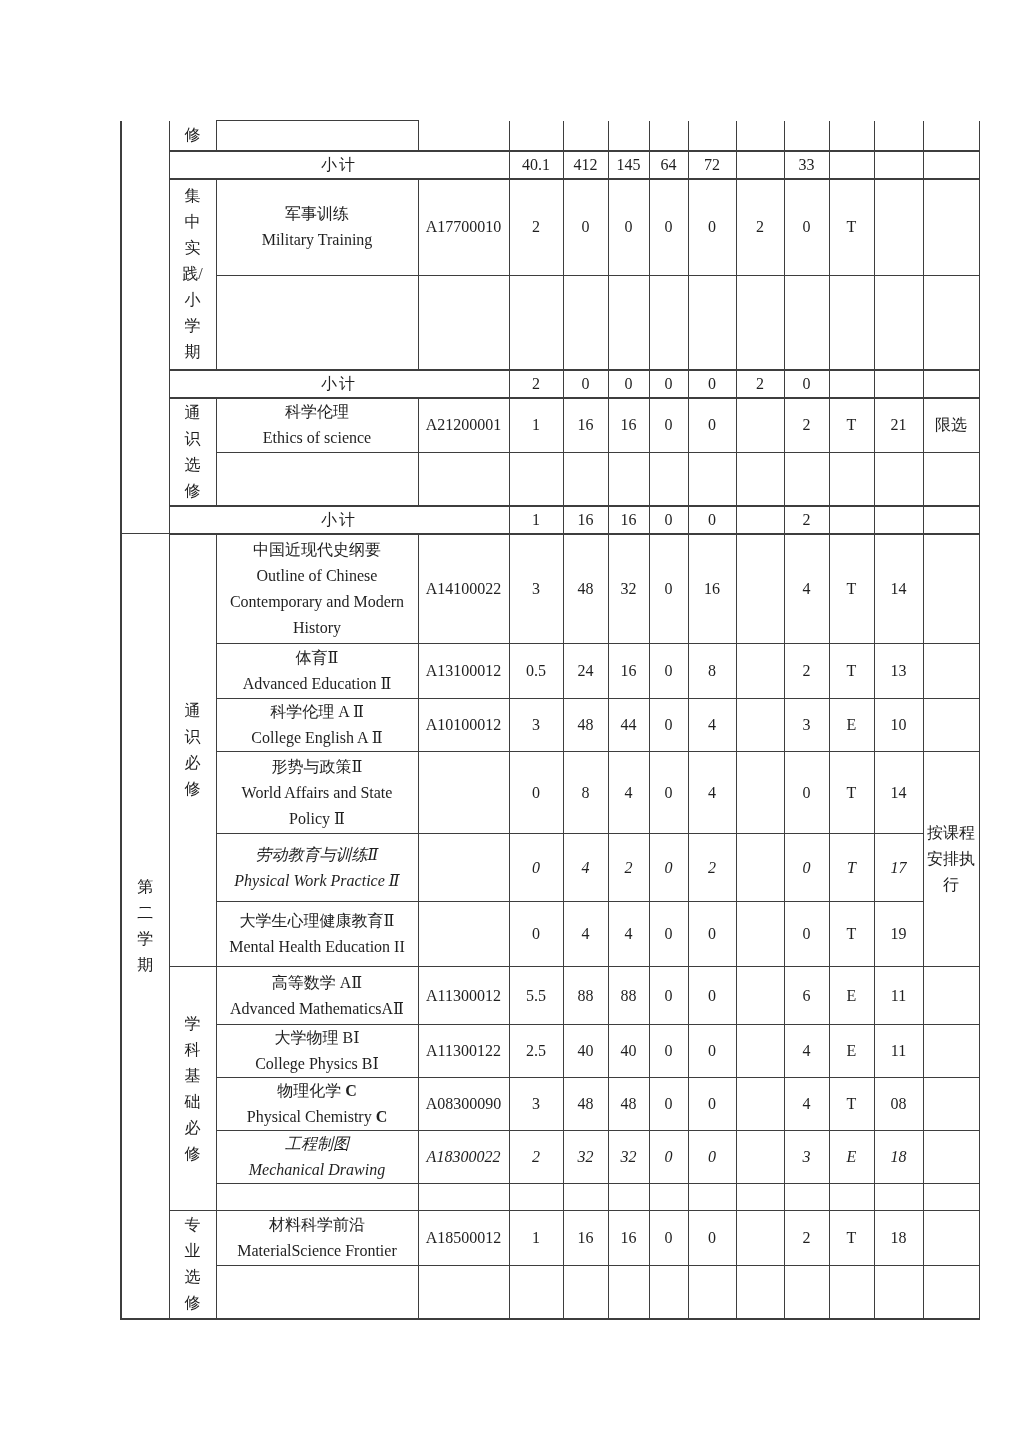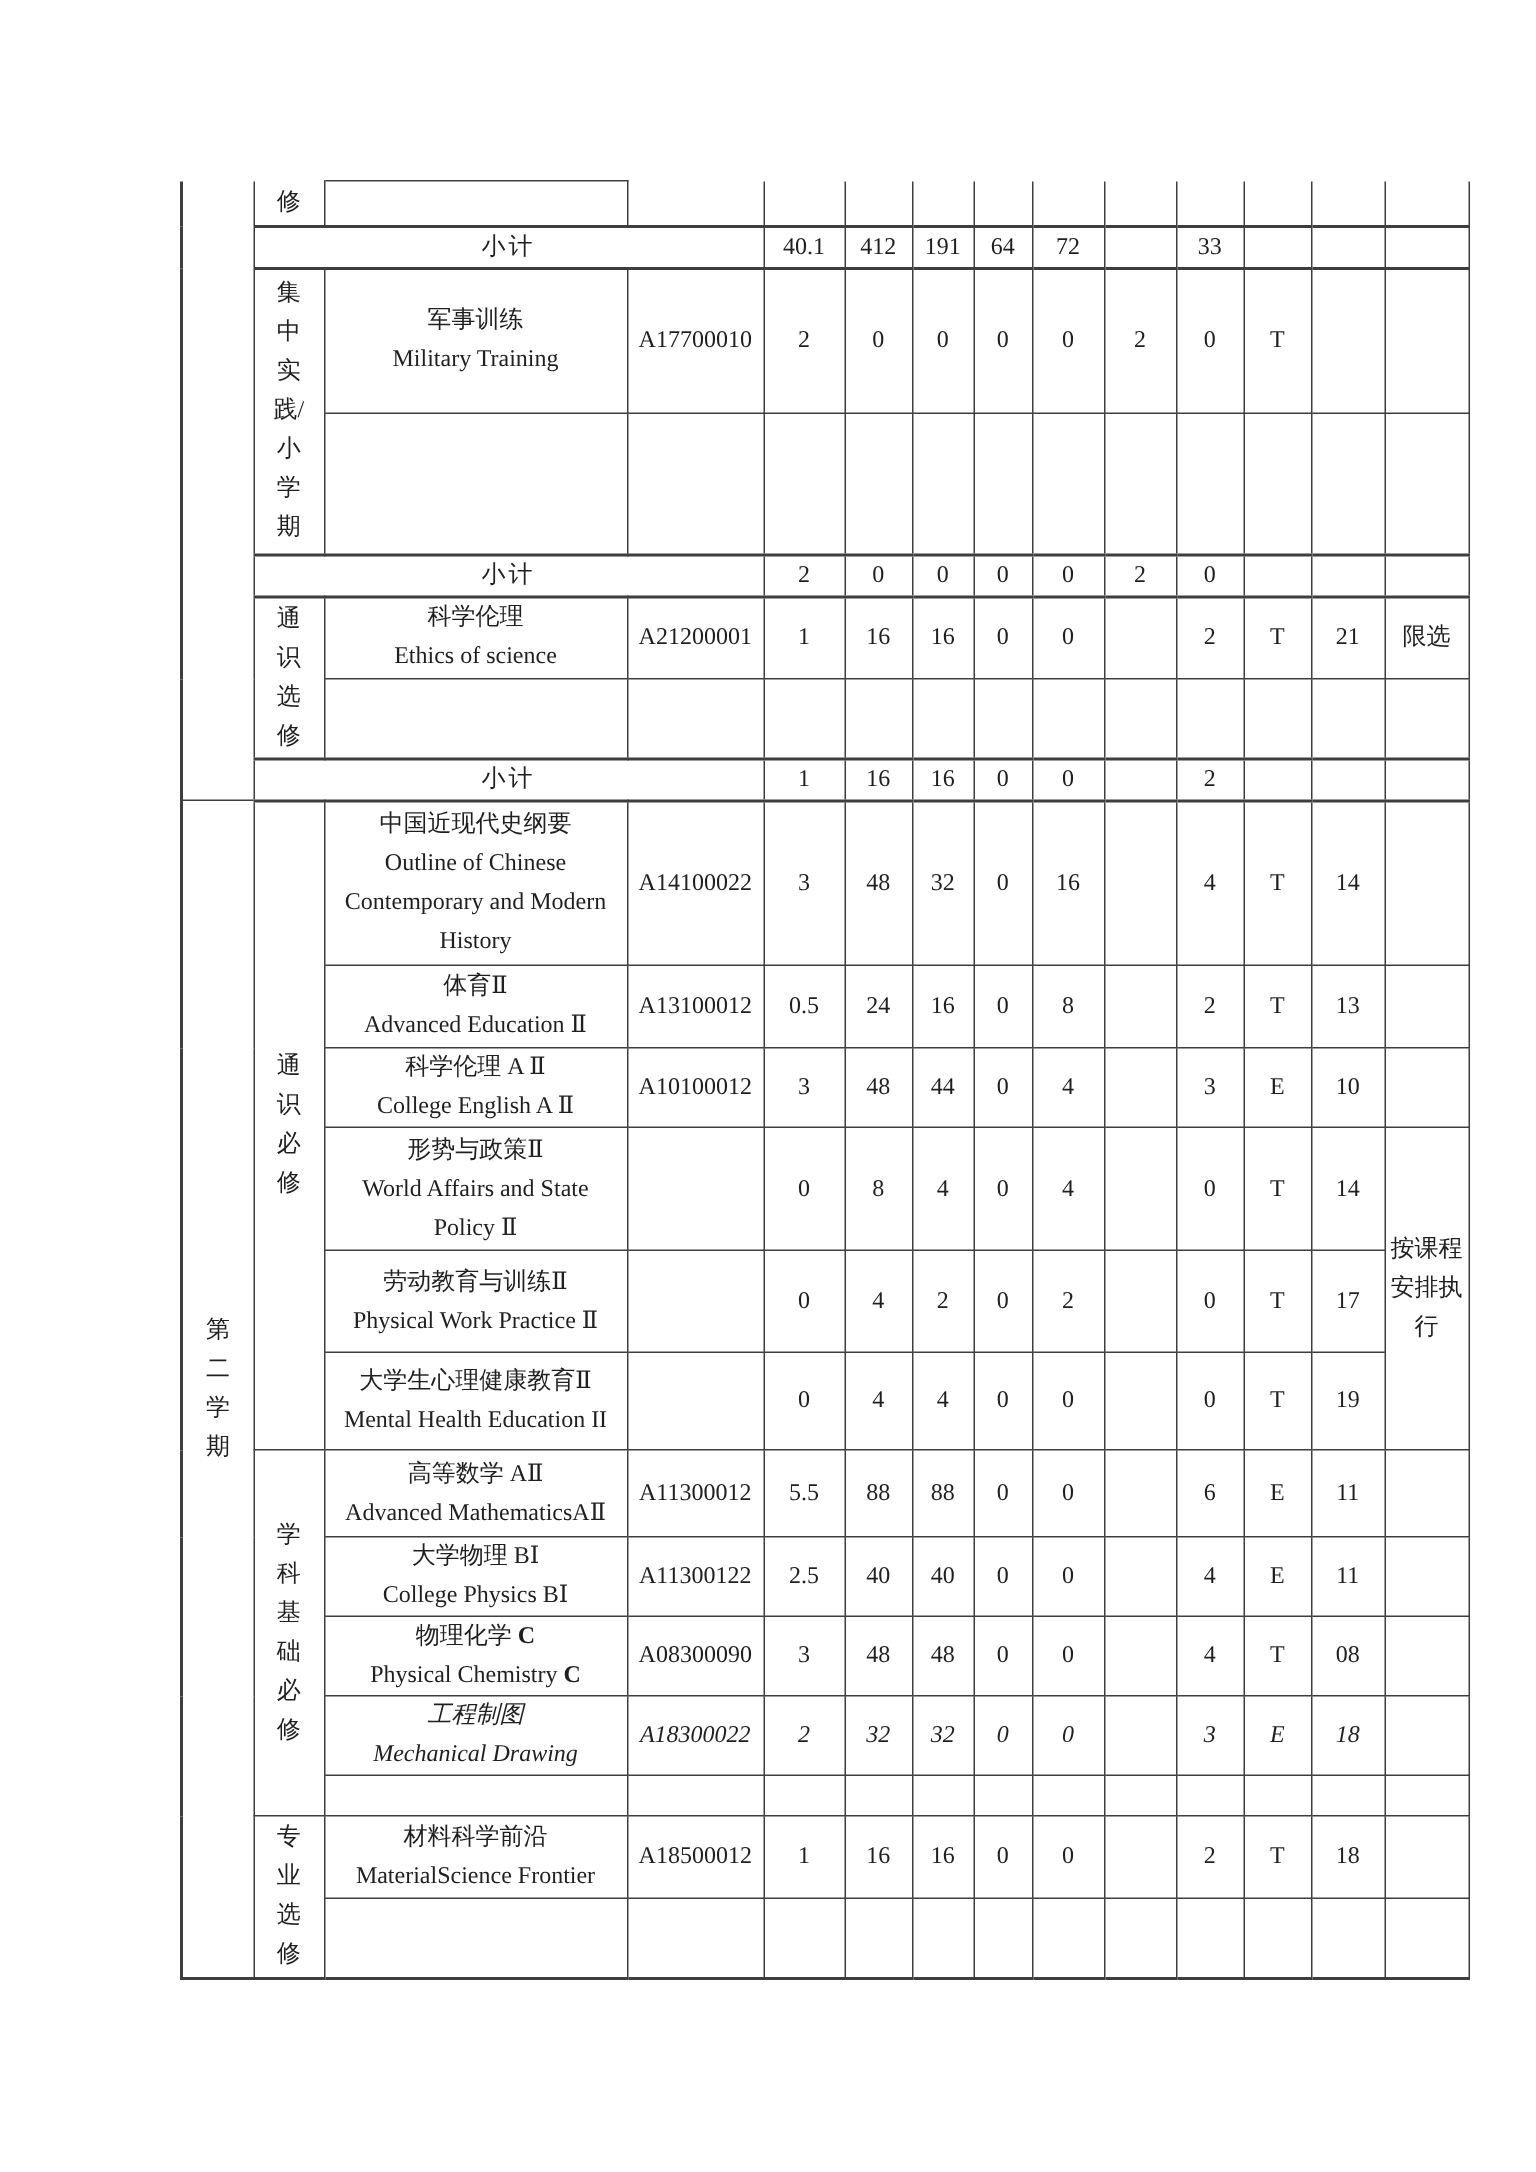--- a/index.html
+++ b/index.html
@@ -77,7 +77,7 @@
           <td colspan="3" class="sublabel">小计</td>
           <td>40.1</td>
           <td>412</td>
-          <td>191</td>
+          <td>145</td>
           <td>64</td>
           <td>72</td>
           <td></td>

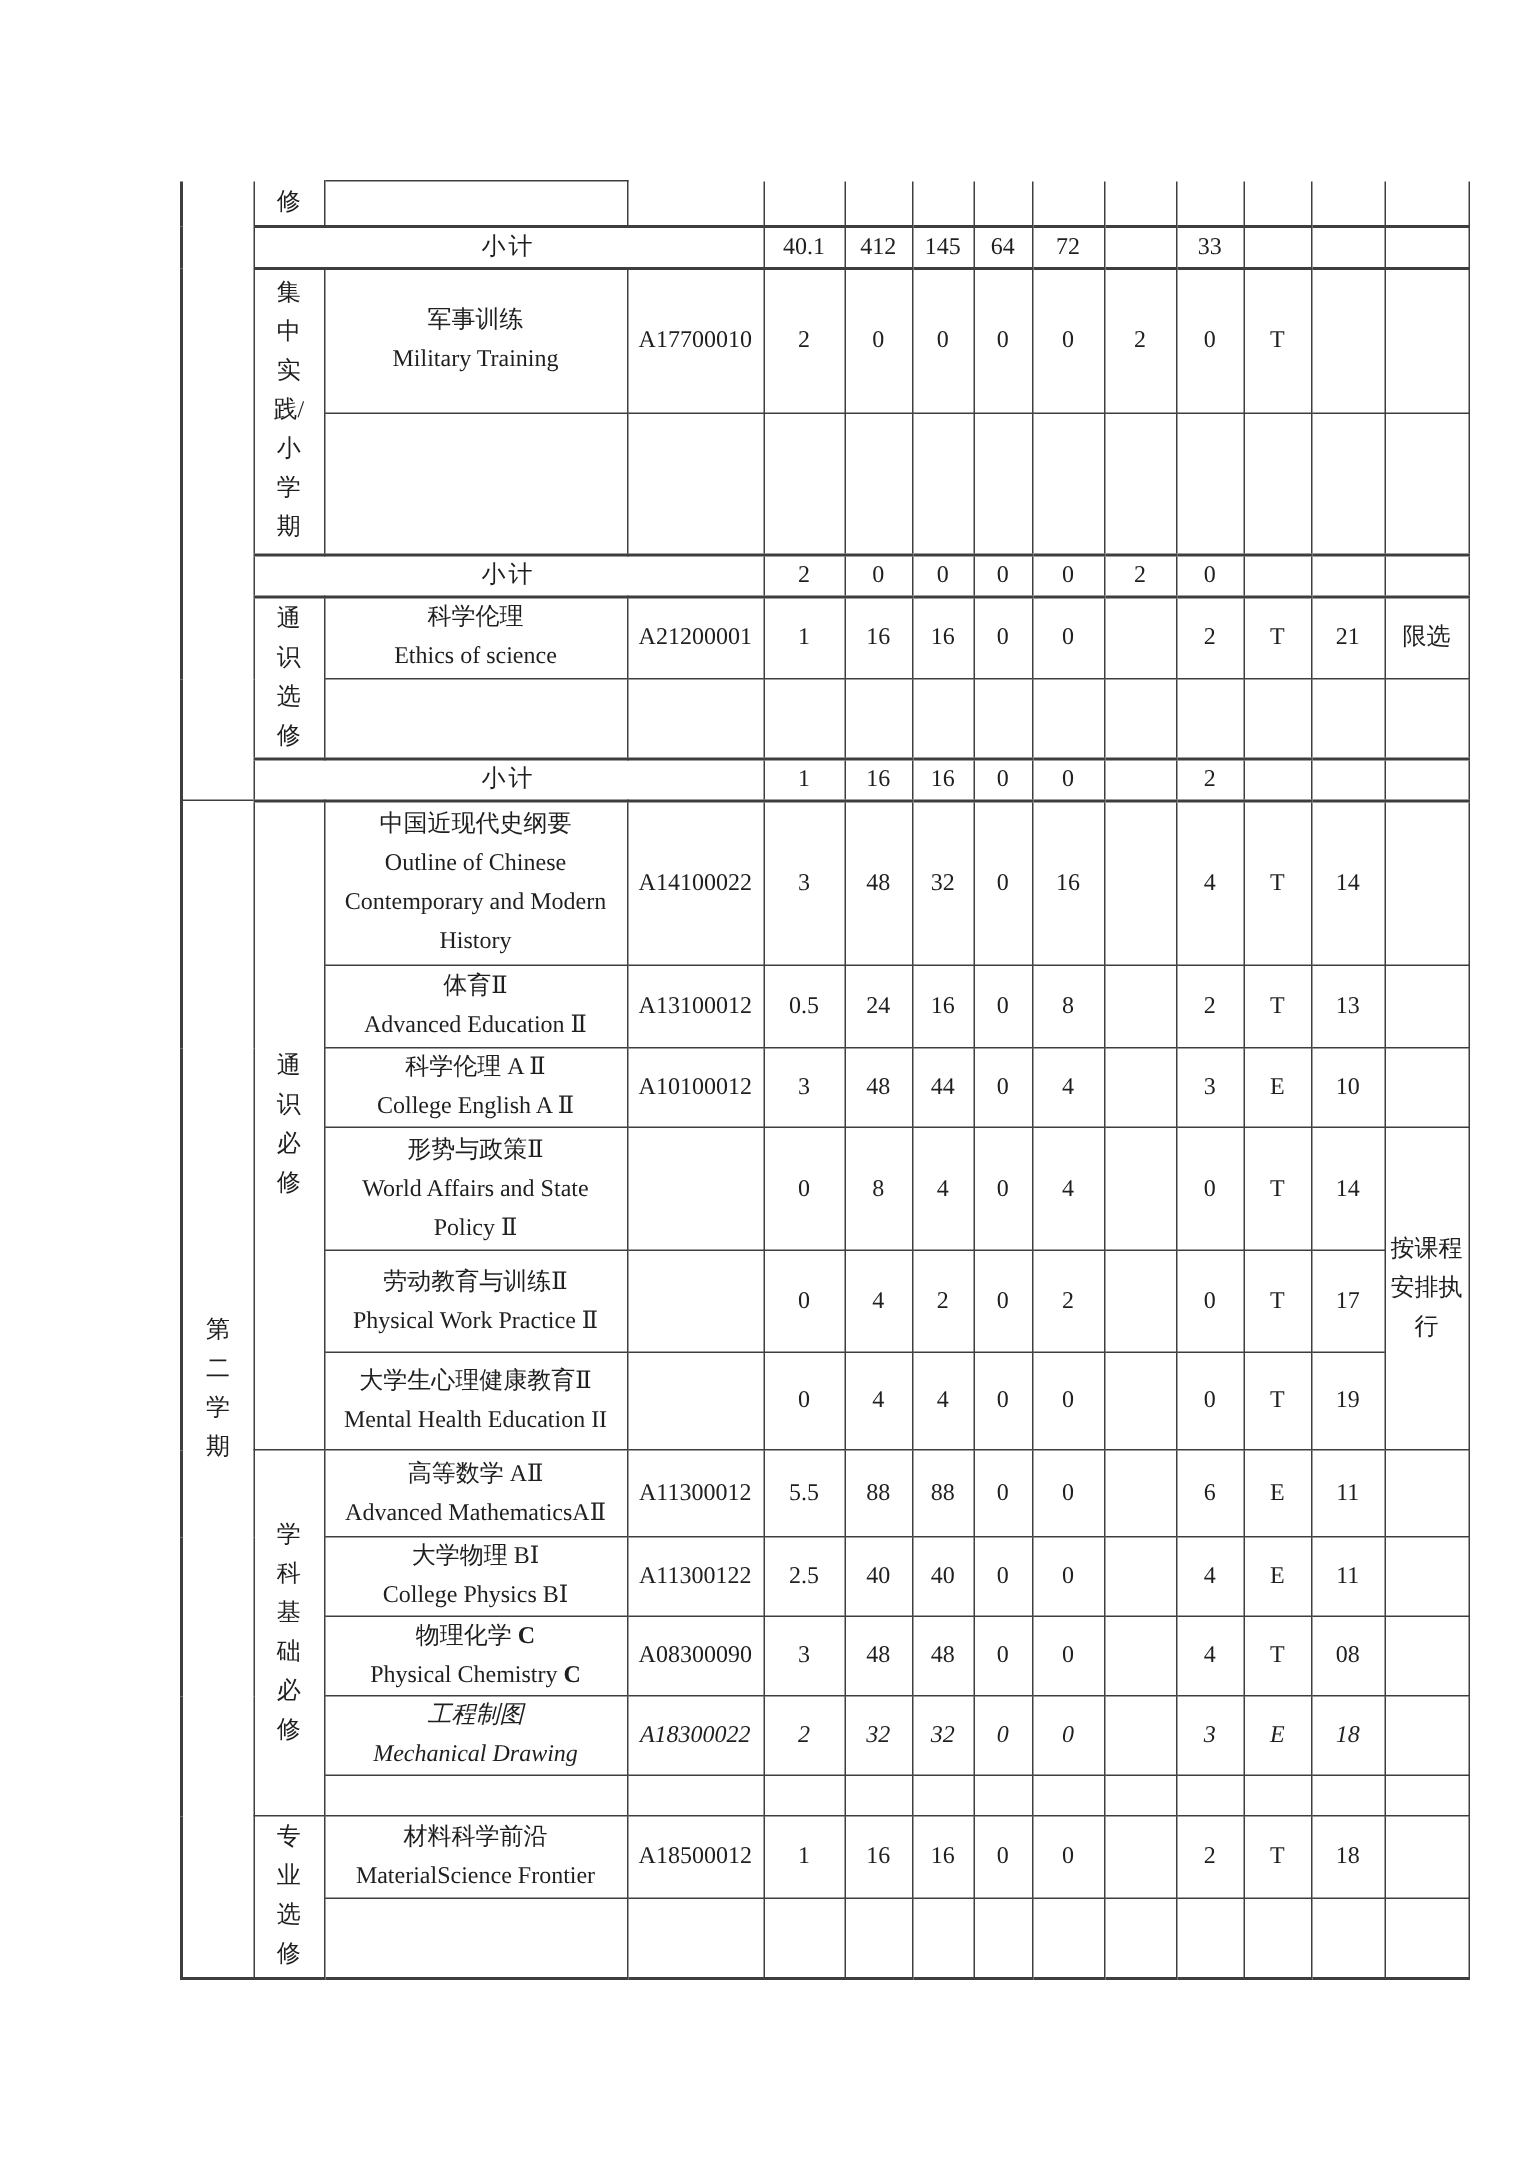--- a/index.html
+++ b/index.html
@@ -252,7 +252,7 @@
           <td>14</td>
           <td rowspan="3" class="wrap">按课程安排执行</td>
         </tr>
-        <tr style="height: 68px;">
+        <tr style="height: 68px; font-style: italic;">
           <td class="cname">劳动教育与训练Ⅱ
 Physical Work Practice Ⅱ</td>
           <td></td>

